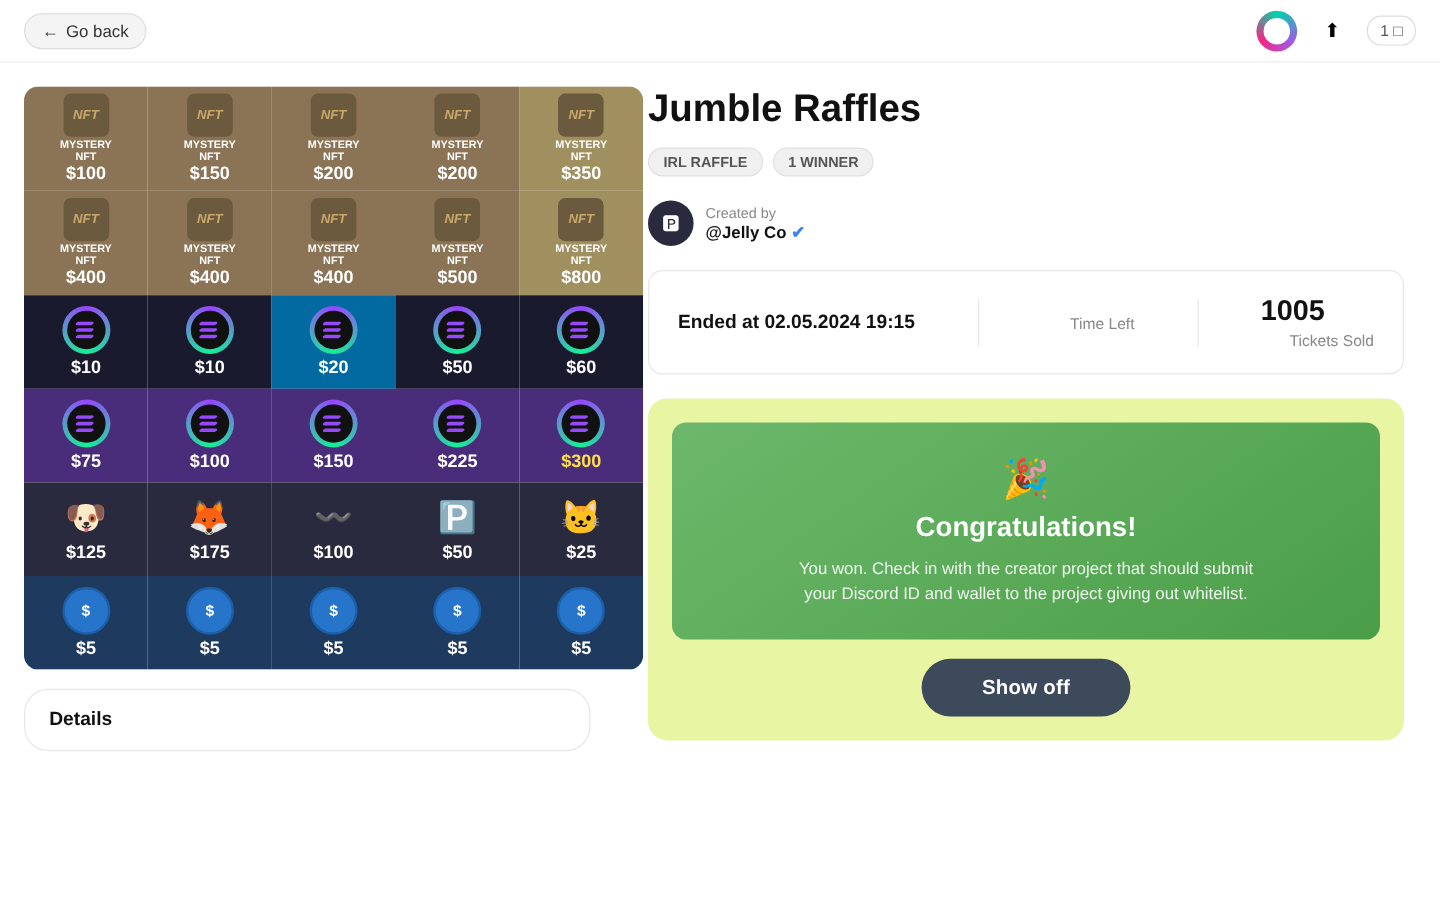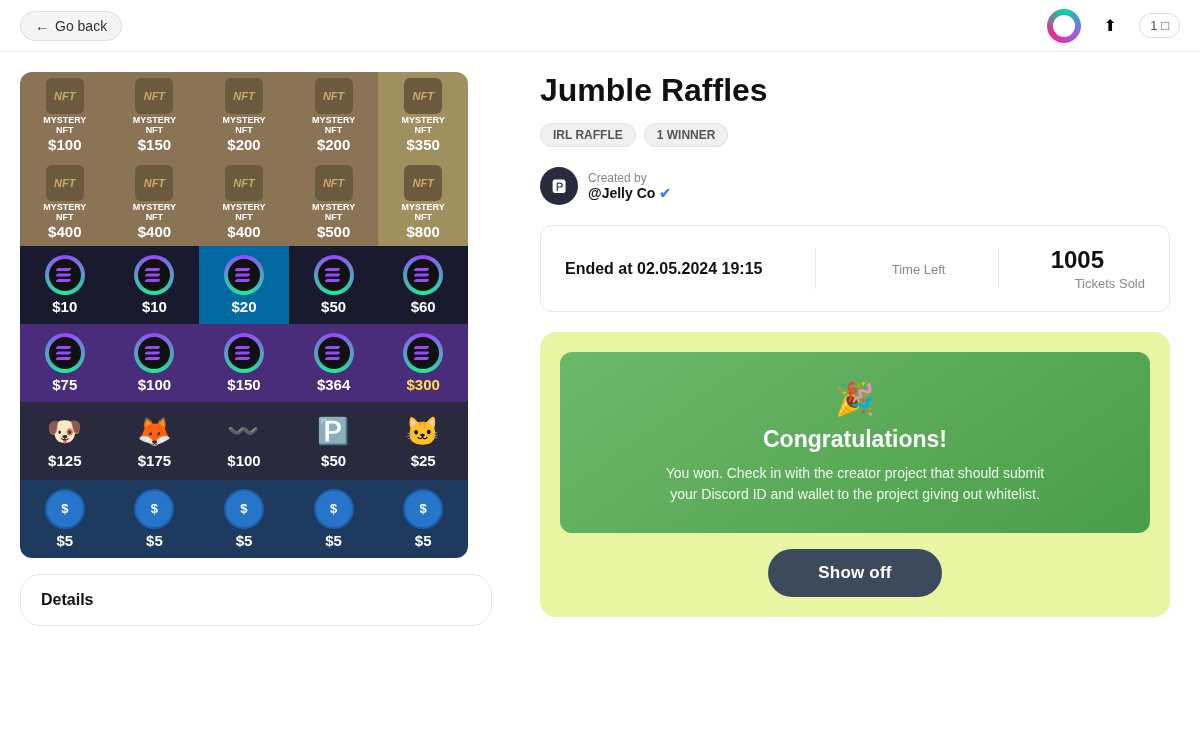--- a/index.html
+++ b/index.html
@@ -94,7 +94,7 @@
       gap: 0;
       border-radius: 12px;
       overflow: hidden;
-      width: 448px;
+      width: 516px;
     }
 
     .grid-cell {

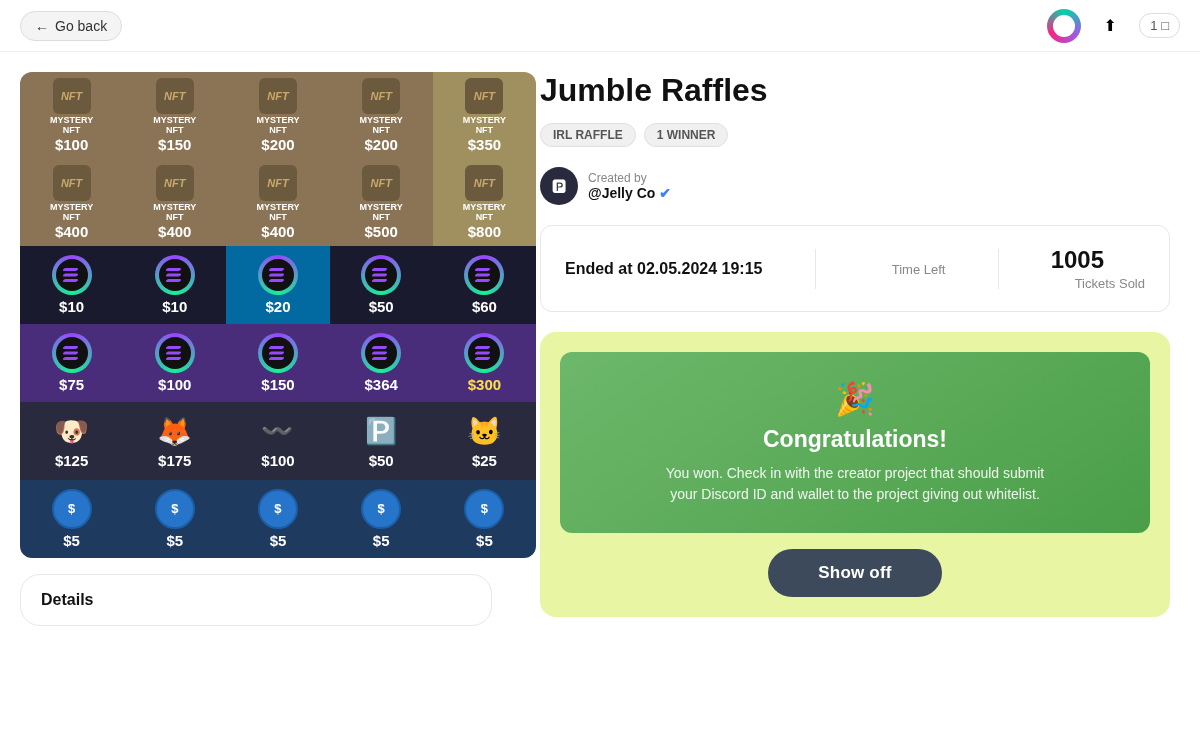--- a/index.html
+++ b/index.html
@@ -593,7 +593,7 @@
               </svg>
             </div>
           </div>
-          <div style="font-size:15px;font-weight:900;color:white;text-align:center;">$364</div>
+          <div style="font-size:15px;font-weight:900;color:white;text-align:center;">$225</div>
         </div>
         <div class="grid-cell" style="background: rgb(74, 45, 122);">
           <div style="width:40px;height:40px;border-radius:50%;background:conic-gradient(#9945ff 0%, #14f195 50%, #9945ff 100%);display:flex;align-items:center;justify-content:center;margin-bottom:3px;">

